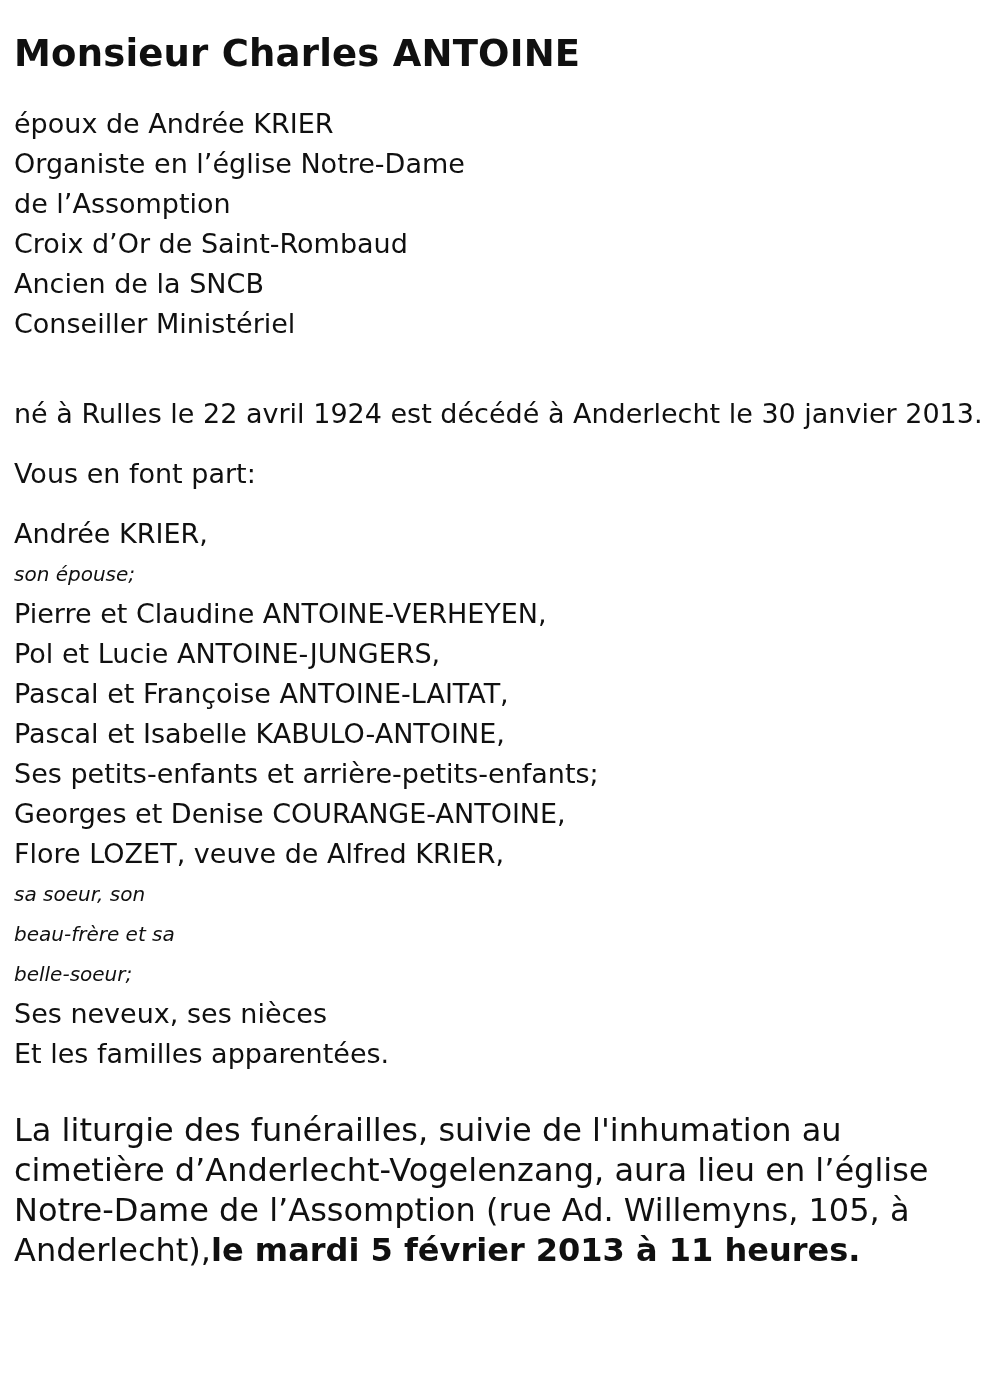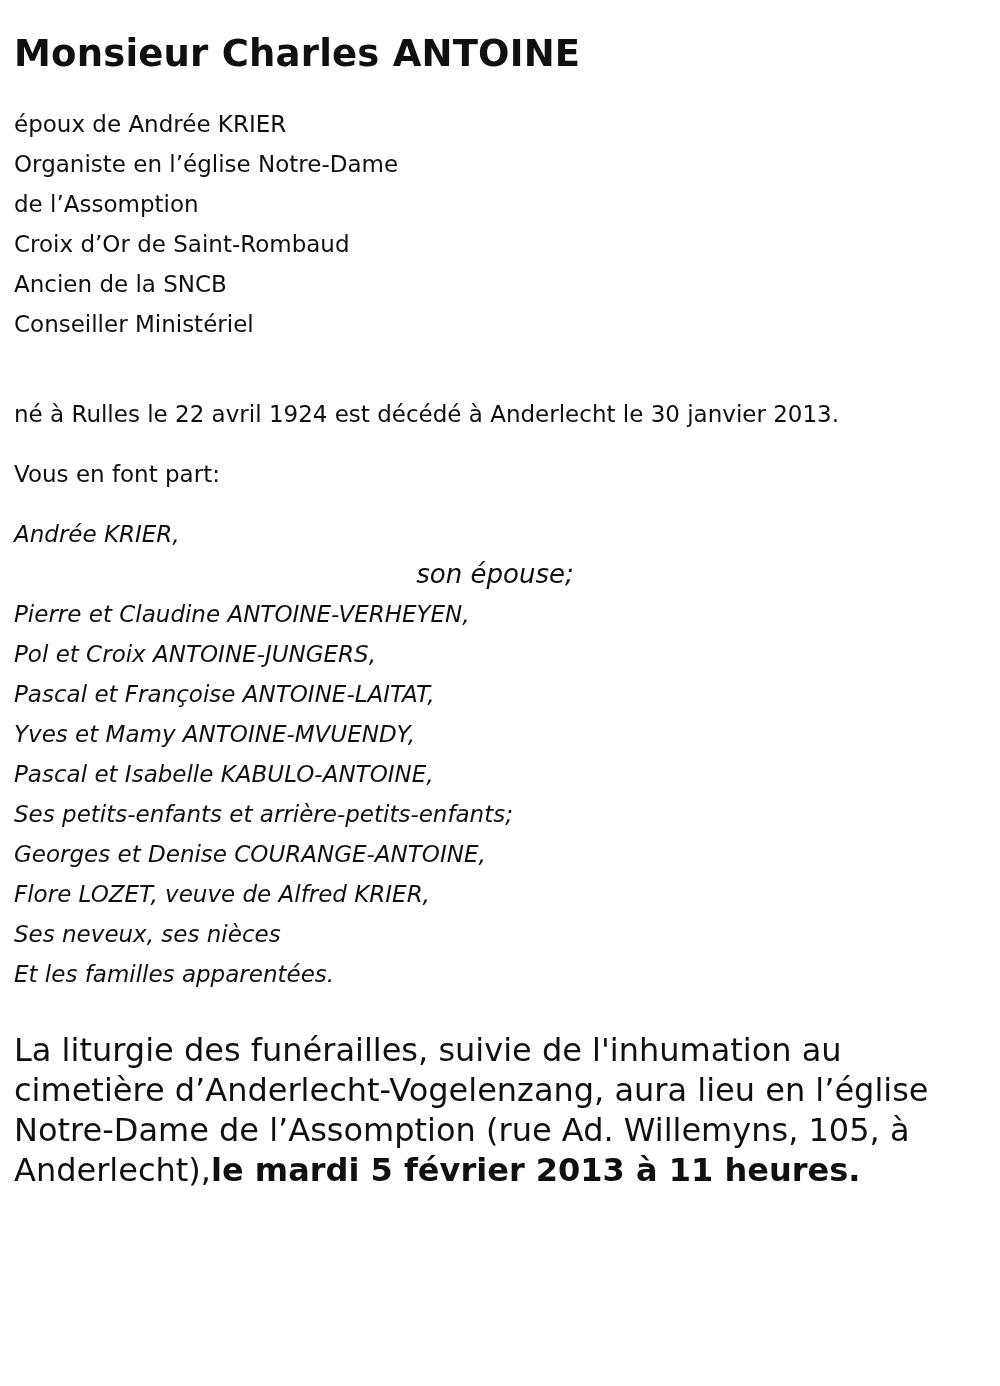--- a/index.html
+++ b/index.html
@@ -32,7 +32,7 @@
     padding-top: 32px;
   }
   .block {
-    font-size: 23px;
+    font-size: 27px;
     line-height: 40px;
     font-weight: normal;
   }

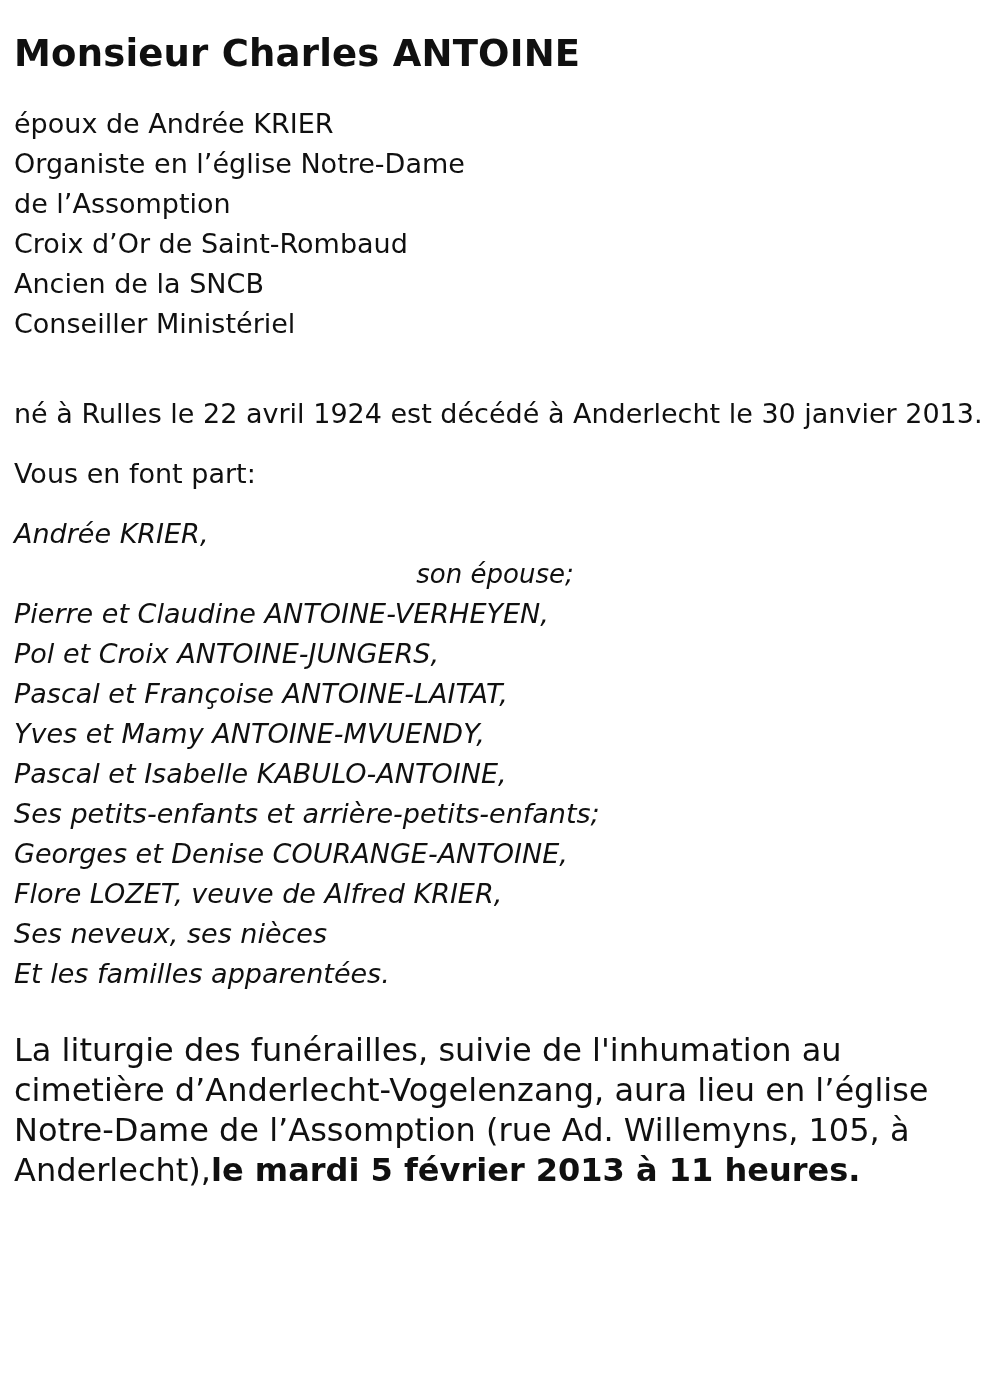--- a/index.html
+++ b/index.html
@@ -56,7 +56,7 @@
     width: 960px;
   }
   .para b { font-weight: bold; }
-  .names .line { white-space: pre-wrap; font-style: italic; }
+  .names .line { white-space: pre-wrap; }
   .subtitle { margin-top: 28px; }
 </style>
 </head>

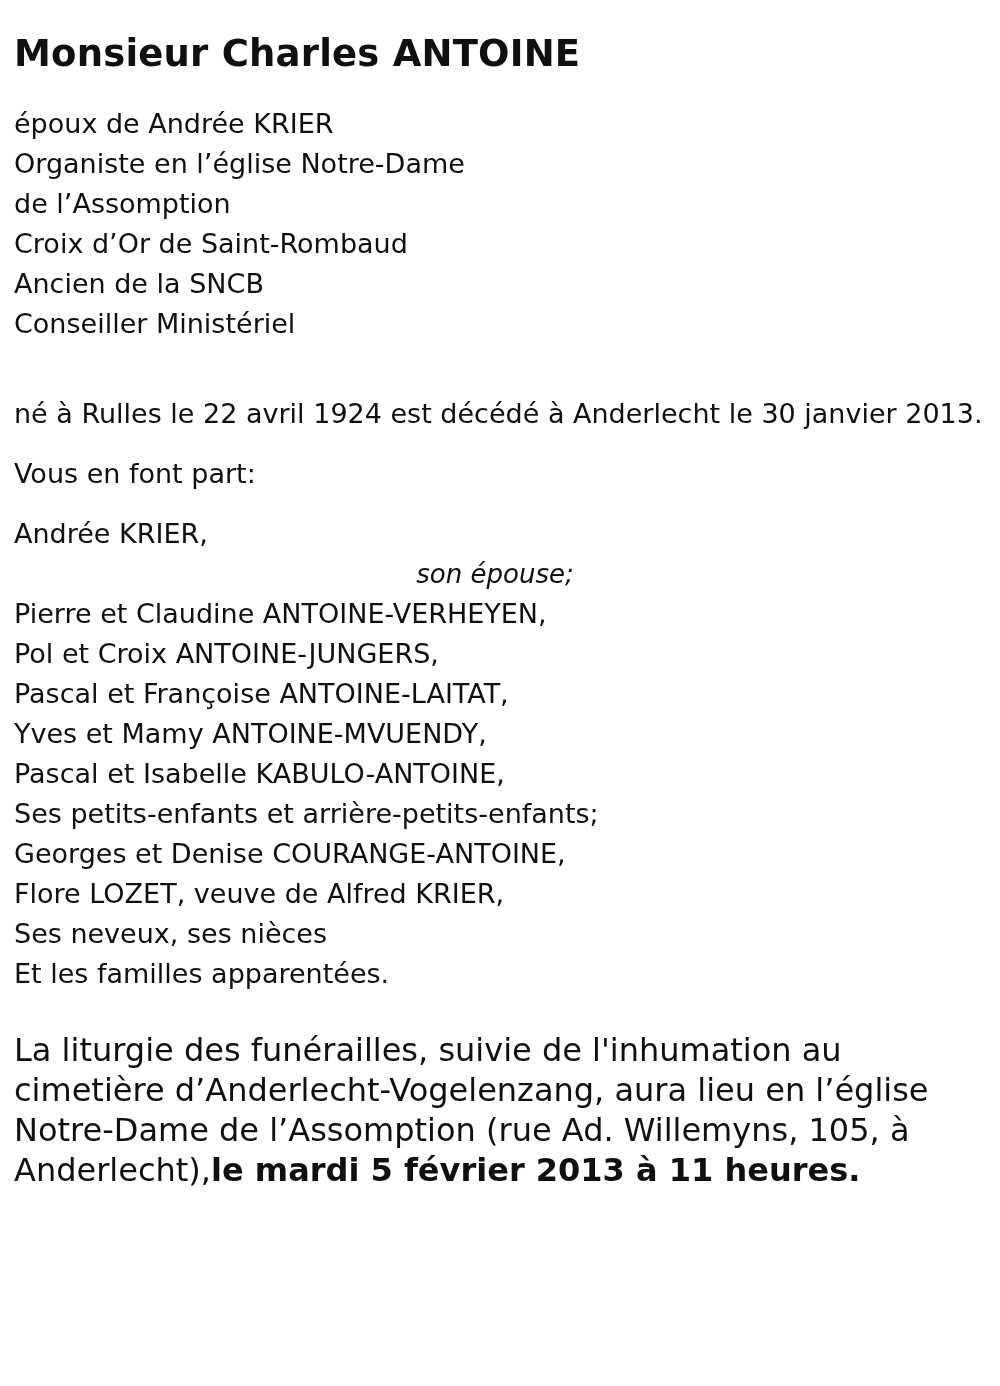--- a/index.html
+++ b/index.html
@@ -43,10 +43,10 @@
   .gap-md { height: 36px; }
   .gap-lg { height: 50px; }
   .relation {
-    font-size: 26px;
+    font-size: 20px;
     line-height: 40px;
     font-style: italic;
-    text-align: center;
+    text-align: left;
     padding-right: 10px;
   }
   .relation .line { white-space: pre-wrap; }

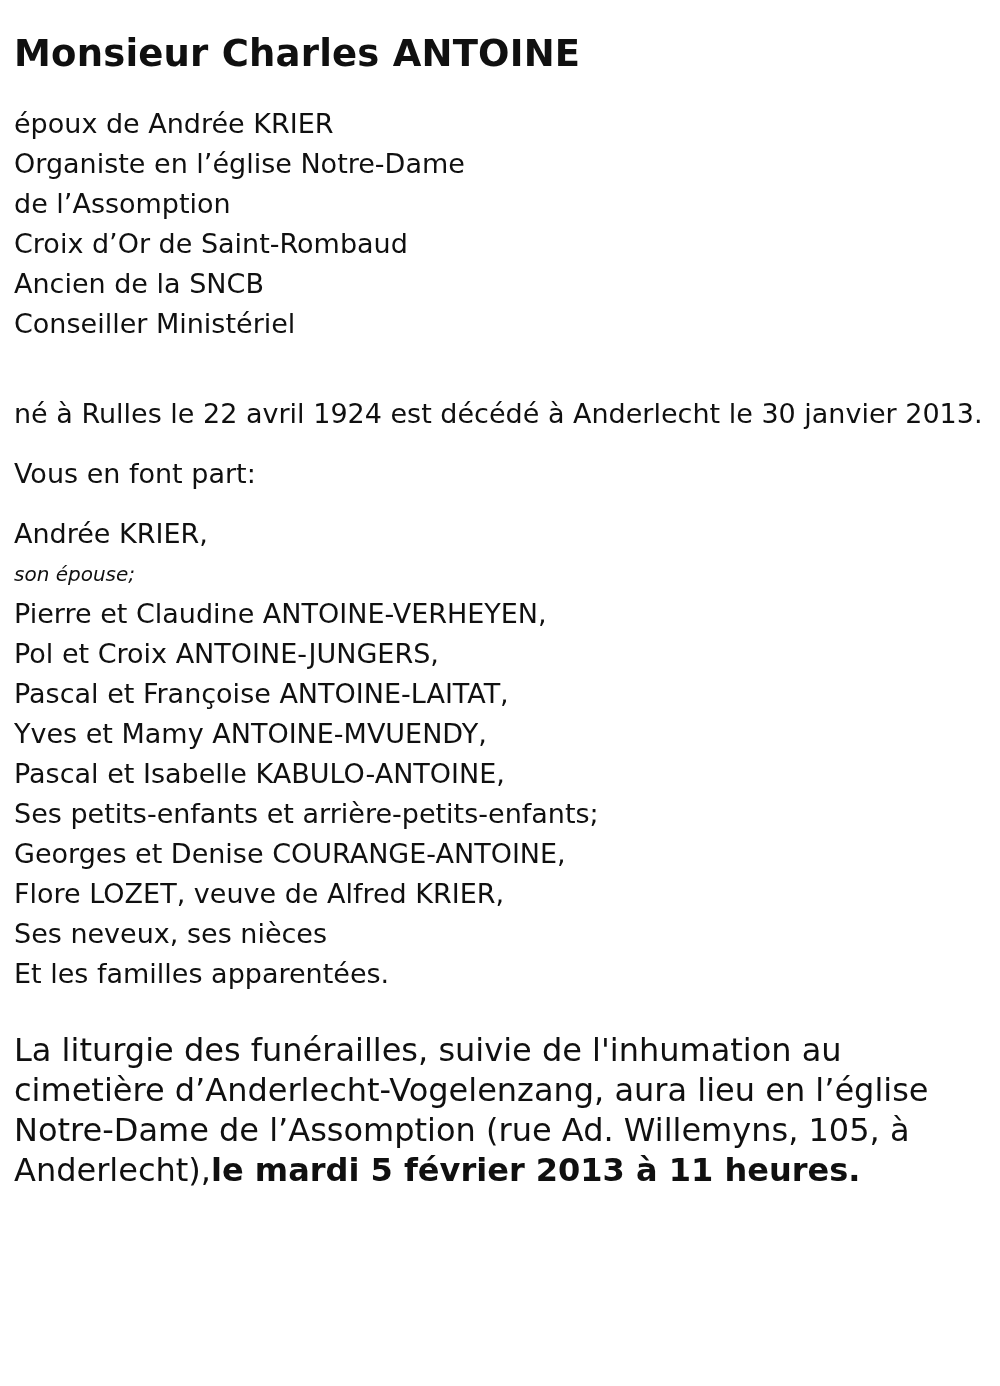--- a/index.html
+++ b/index.html
@@ -98,7 +98,7 @@
 
   <div class="block names">
     <div class="line">Pierre et Claudine ANTOINE-VERHEYEN,</div>
-    <div class="line">Pol et Croix ANTOINE-JUNGERS,</div>
+    <div class="line">Pol et Lucie ANTOINE-JUNGERS,</div>
     <div class="line">Pascal et Françoise ANTOINE-LAITAT,</div>
     <div class="line">Yves et Mamy ANTOINE-MVUENDY,</div>
     <div class="line">Pascal et Isabelle KABULO-ANTOINE,</div>

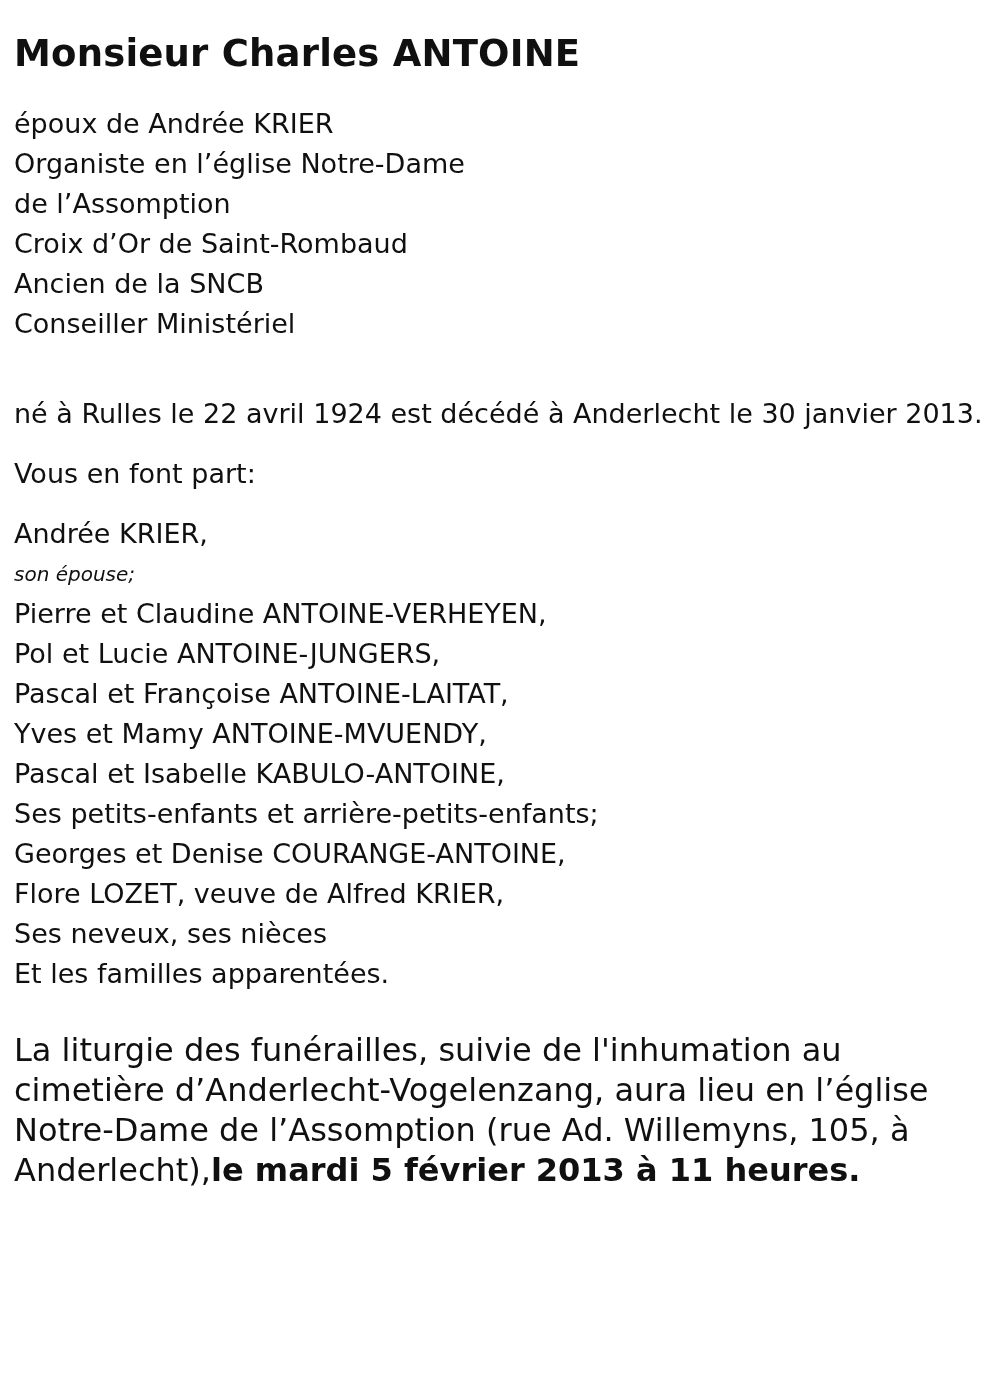--- a/index.html
+++ b/index.html
@@ -100,7 +100,6 @@
     <div class="line">Pierre et Claudine ANTOINE-VERHEYEN,</div>
     <div class="line">Pol et Lucie ANTOINE-JUNGERS,</div>
     <div class="line">Pascal et Françoise ANTOINE-LAITAT,</div>
-    <div class="line">Yves et Mamy ANTOINE-MVUENDY,</div>
     <div class="line">Pascal et Isabelle KABULO-ANTOINE,</div>
   </div>
 

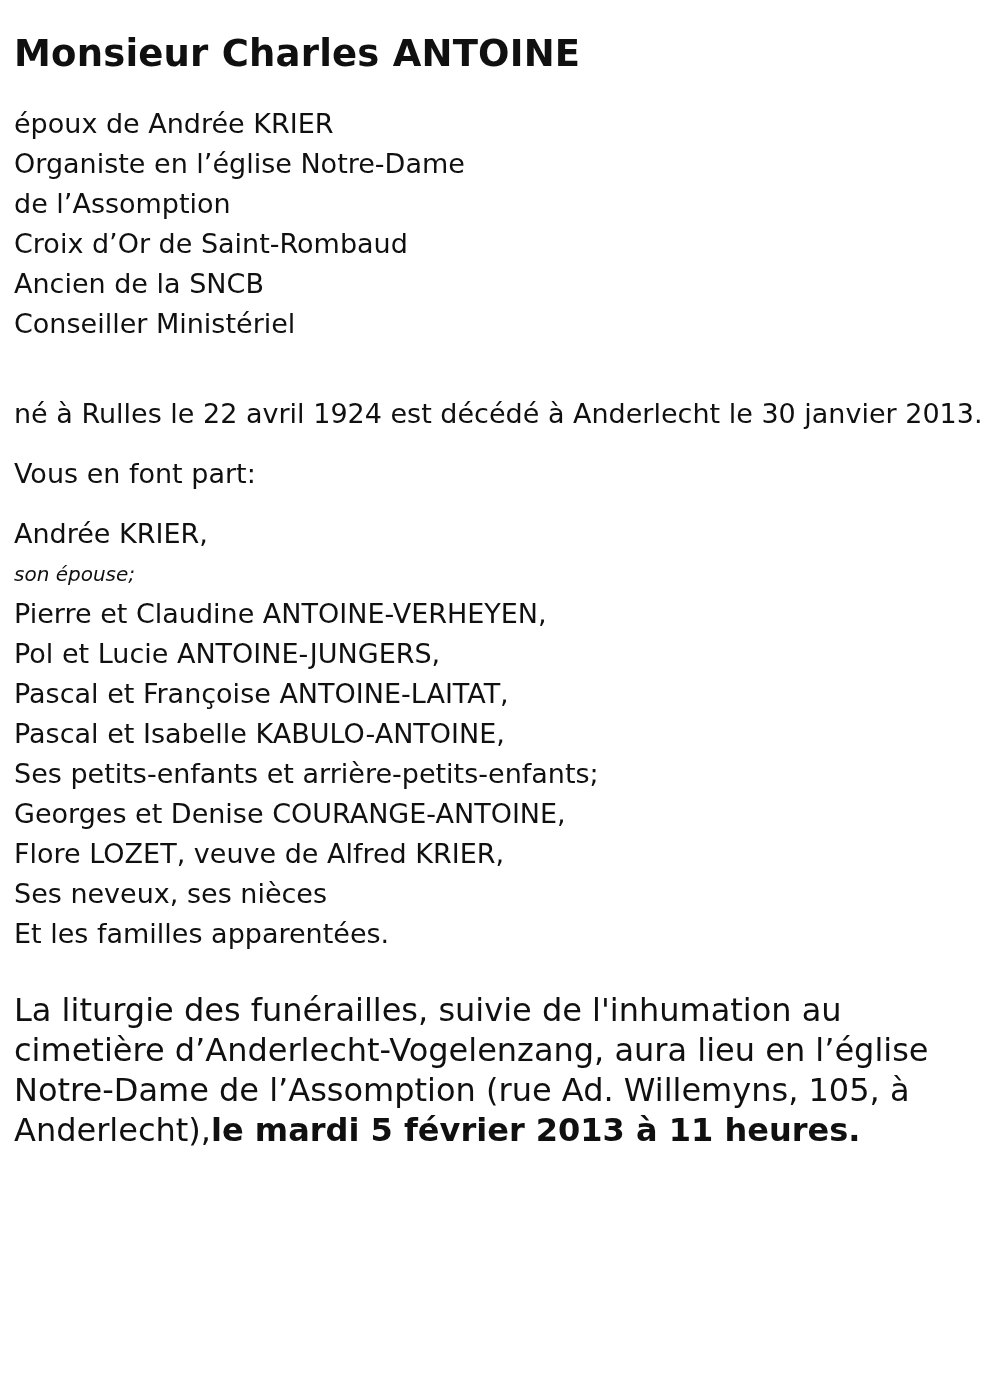--- a/index.html
+++ b/index.html
@@ -108,6 +108,11 @@
     <div class="line">Georges et Denise COURANGE-ANTOINE,</div>
     <div class="line">Flore LOZET, veuve de Alfred KRIER,</div>
   </div>
+  <div class="relation">
+    <div class="line">sa soeur, son</div>
+    <div class="line">beau-frère et sa</div>
+    <div class="line">belle-soeur;</div>
+  </div>
 
   <div class="block names">
     <div class="line">Ses neveux, ses nièces</div>

